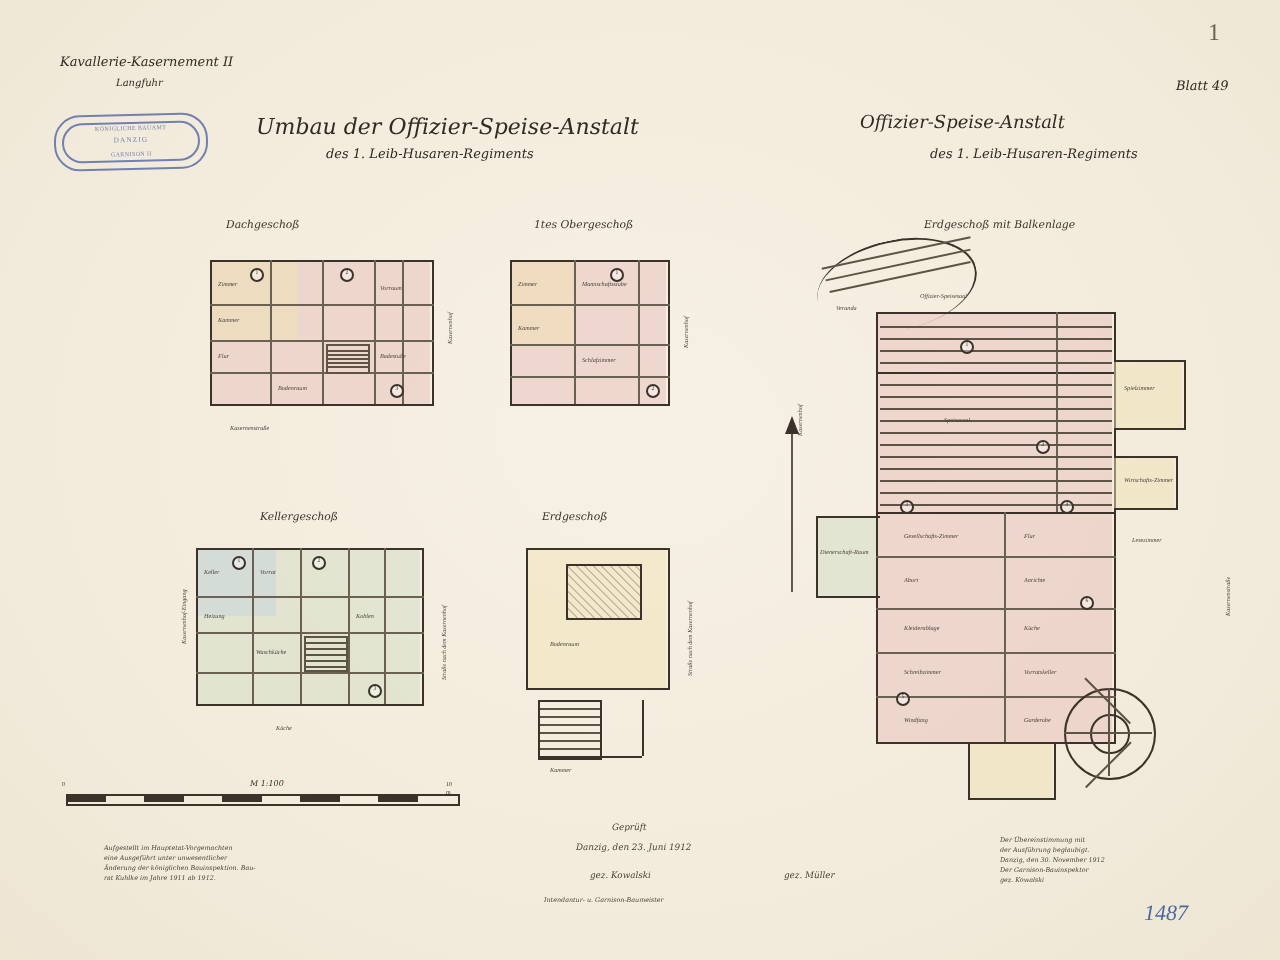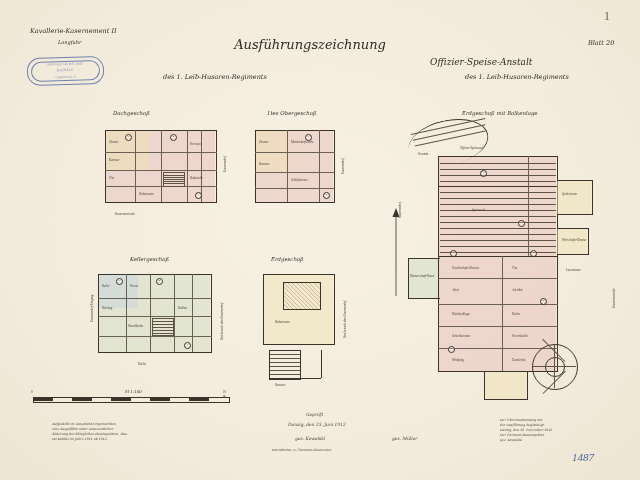--- a/index.html
+++ b/index.html
@@ -103,7 +103,6 @@
 
   <div class="t script m c" id="hdr-left">Kavallerie-Kasernement II</div>
   <div class="t script s c" id="hdr-left2">Langfuhr</div>
-  <div class="t script xxl c" id="title-main">Ausführungszeichnung</div>
   <div class="t script m c" id="blatt">Blatt 20</div>
 
   <div class="t script m c" id="sub-left2">des 1. Leib-Husaren-Regiments</div>

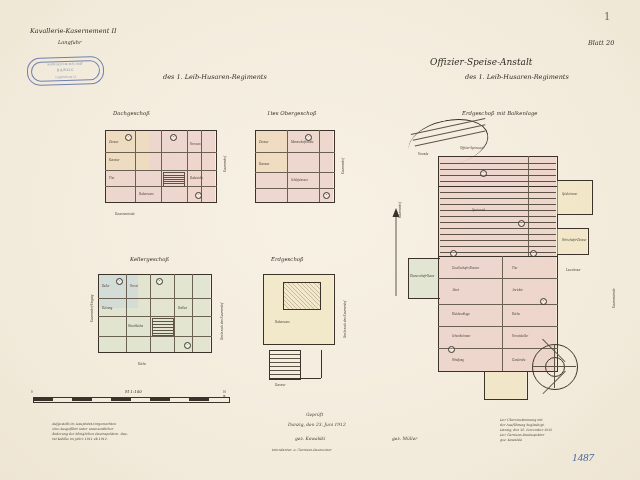--- a/index.html
+++ b/index.html
@@ -103,7 +103,7 @@
 
   <div class="t script m c" id="hdr-left">Kavallerie-Kasernement II</div>
   <div class="t script s c" id="hdr-left2">Langfuhr</div>
-  <div class="t script m c" id="blatt">Blatt 20</div>
+  <div class="t script m c" id="blatt">Blatt 49</div>
 
   <div class="t script m c" id="sub-left2">des 1. Leib-Husaren-Regiments</div>
   <div class="t script l c" id="sub-right">Offizier-Speise-Anstalt</div>

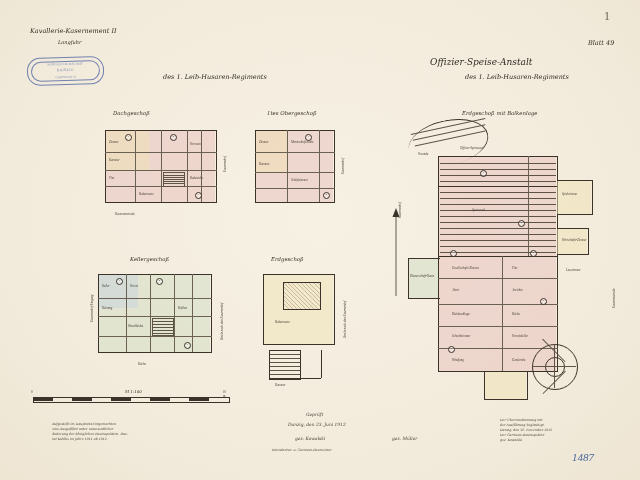--- a/index.html
+++ b/index.html
@@ -105,6 +105,7 @@
   <div class="t script s c" id="hdr-left2">Langfuhr</div>
   <div class="t script m c" id="blatt">Blatt 49</div>
 
+  <div class="t script xl c" id="sub-left">Umbau der Offizier-Speise-Anstalt</div>
   <div class="t script m c" id="sub-left2">des 1. Leib-Husaren-Regiments</div>
   <div class="t script l c" id="sub-right">Offizier-Speise-Anstalt</div>
   <div class="t script m c" id="sub-right2">des 1. Leib-Husaren-Regiments</div>

